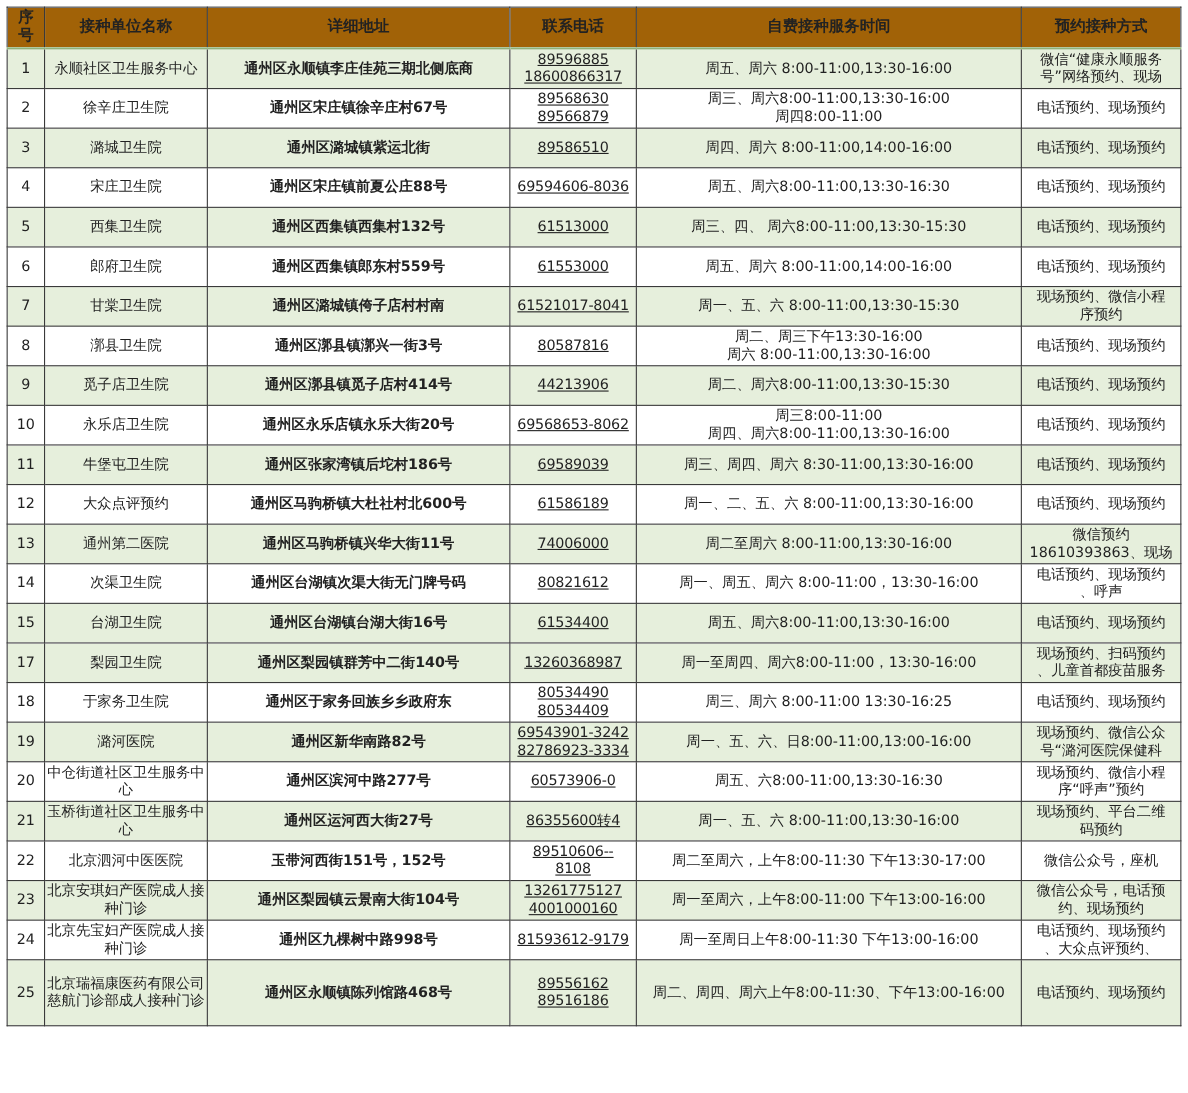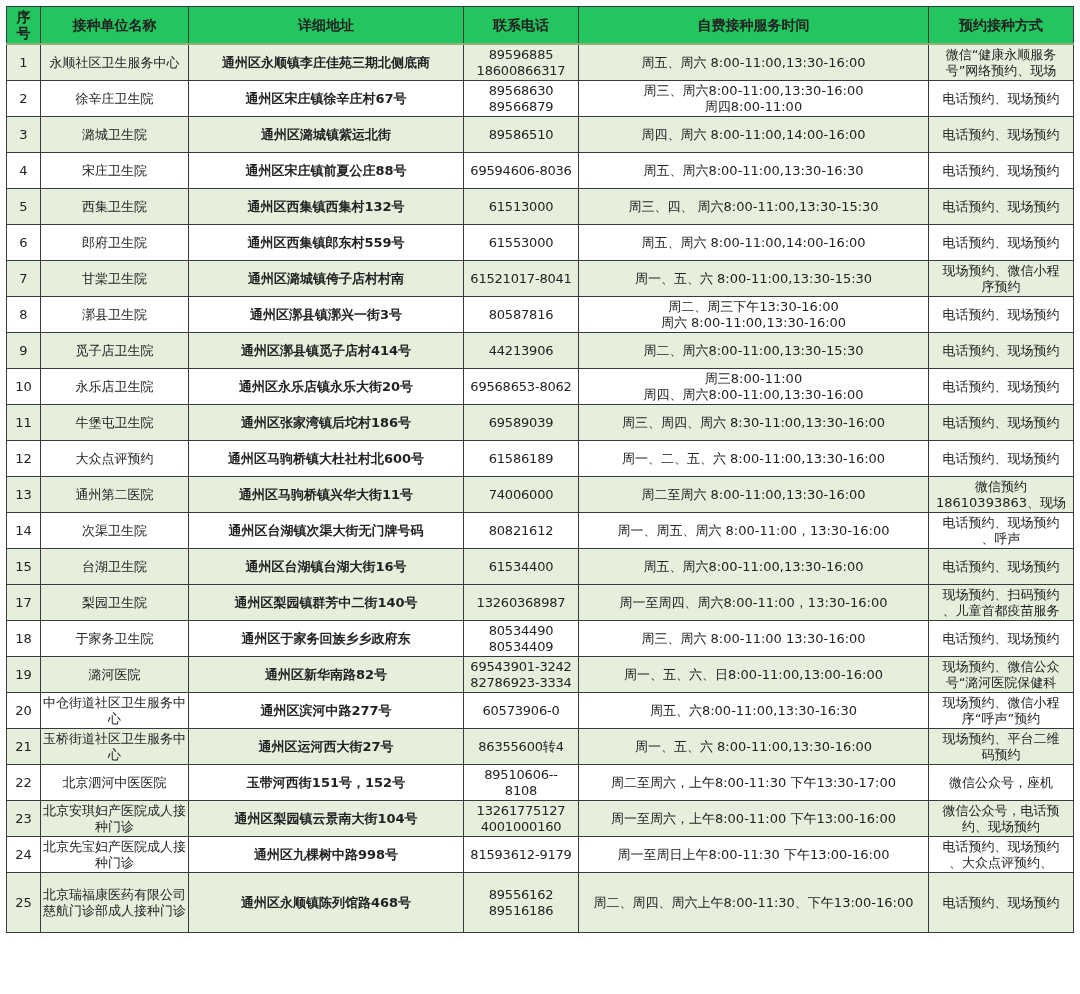--- a/index.html
+++ b/index.html
@@ -18,8 +18,9 @@
     overflow: hidden;
   }
   table.sched th {
-    font-weight: bold; font-size: 14px; height: 36px; background: #22c55e;
+    font-weight: bold; font-size: 14px; height: 36px; background: #a16207;
     border-bottom: 2px solid #8fb27a;
+    font-family: Liberation Mono, monospace;
   }
   table.sched td { height: 35px; }
   table.sched tr.alt td { background: #e6efdc; }

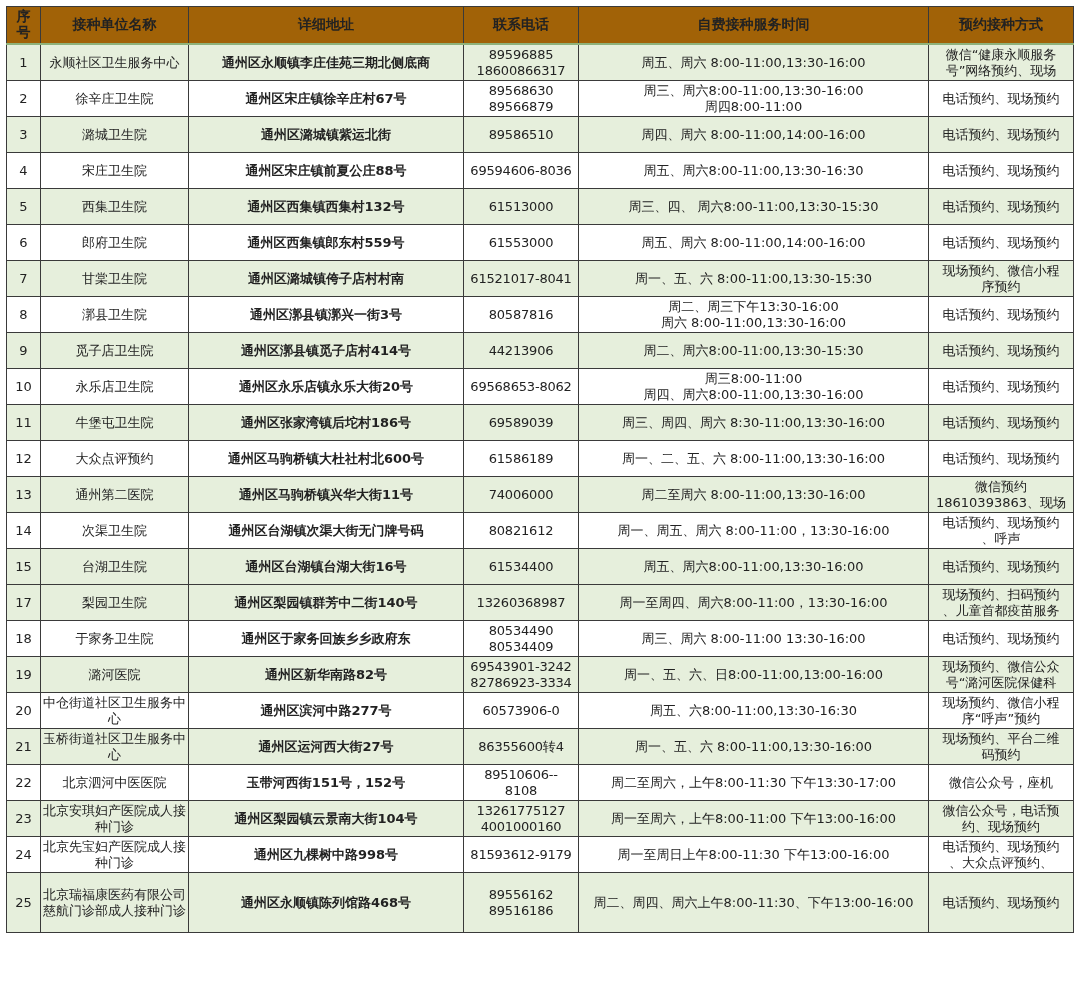--- a/index.html
+++ b/index.html
@@ -27,7 +27,7 @@
   table.sched tr.tall td { height: 59px; }
   td.col-name { font-size: 14px; }
   td.col-addr { font-size: 14px; font-weight: bold; }
-  td.col-phone { font-size: 13px; letter-spacing: -0.2px; }
+  td.col-phone { font-size: 13px; letter-spacing: -0.2px; text-decoration: underline; }
   td.col-time { font-size: 13px; }
   td.col-method { font-size: 14px; }
   td.col-idx { font-size: 13px; }

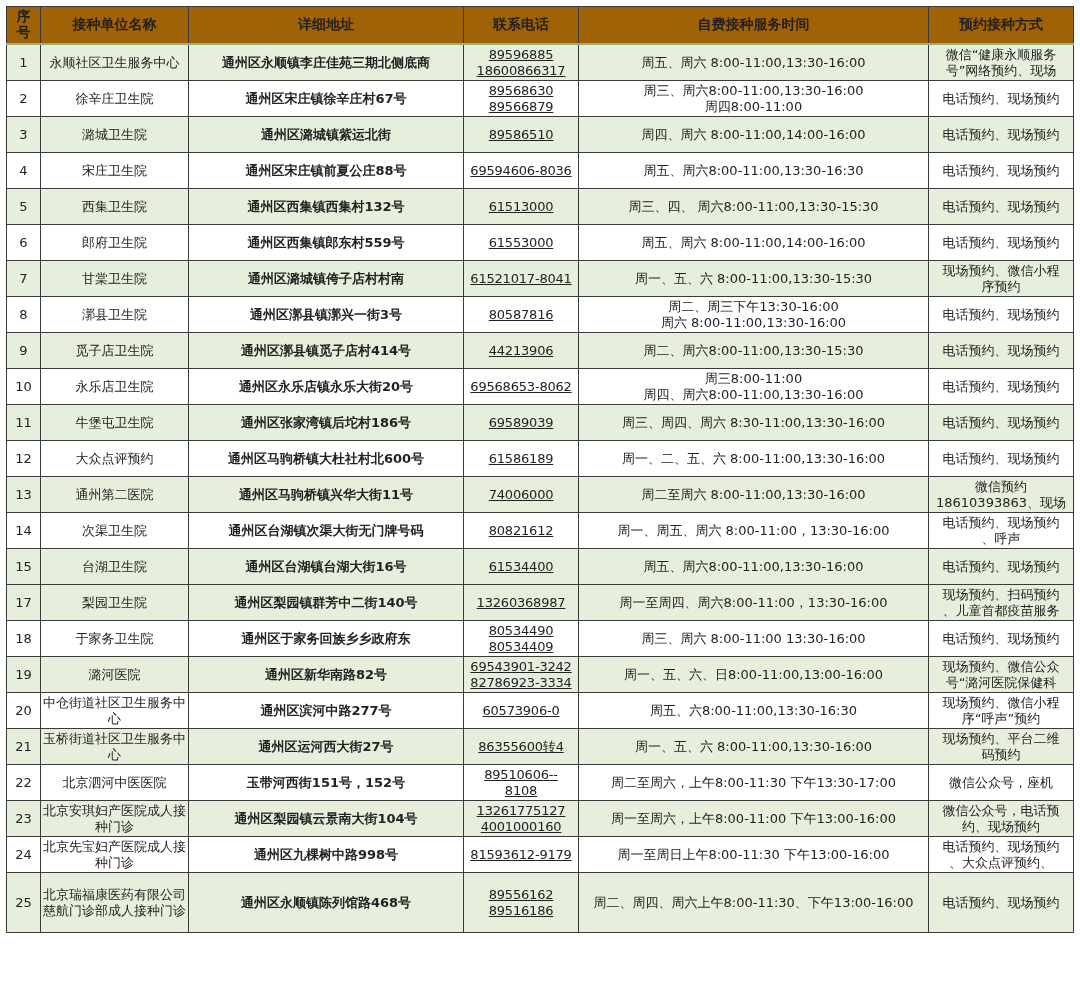--- a/index.html
+++ b/index.html
@@ -301,7 +301,7 @@
           <span class="ln">80534409</span>
         </td>
         <td class="col-time">
-          <span class="ln">周三、周六 8:00-11:00 13:30-16:00</span>
+          <span class="ln">周三、周六 8:00-11:00 13:30-16:25</span>
         </td>
         <td class="col-method">
           <span class="ln">电话预约、现场预约</span>

